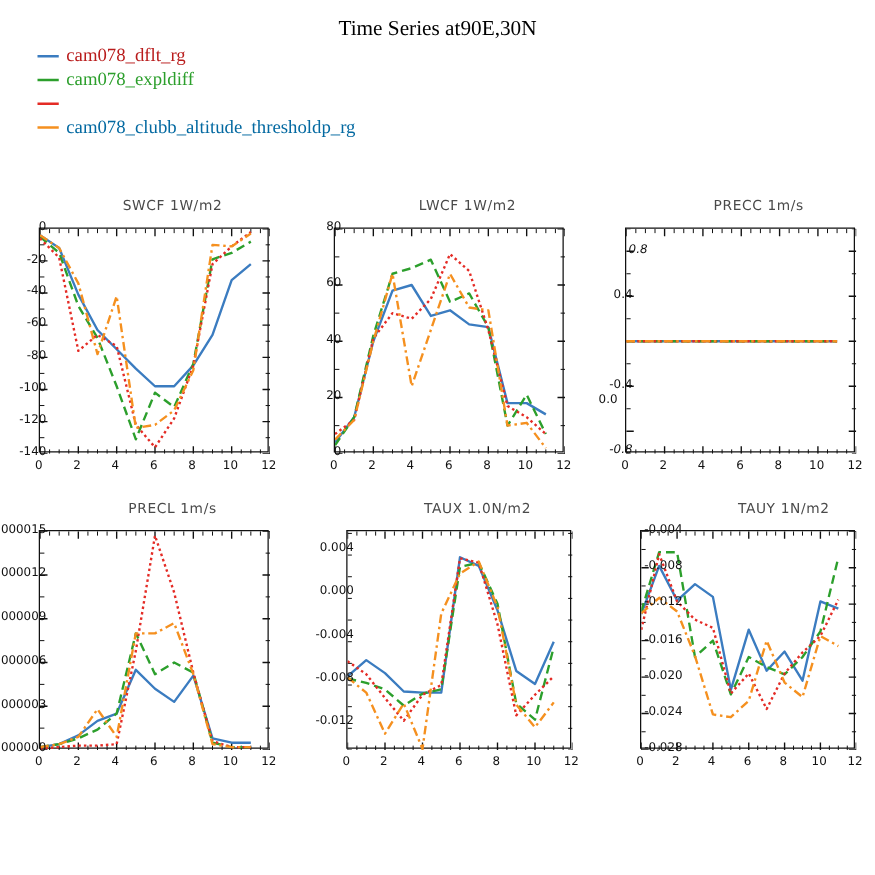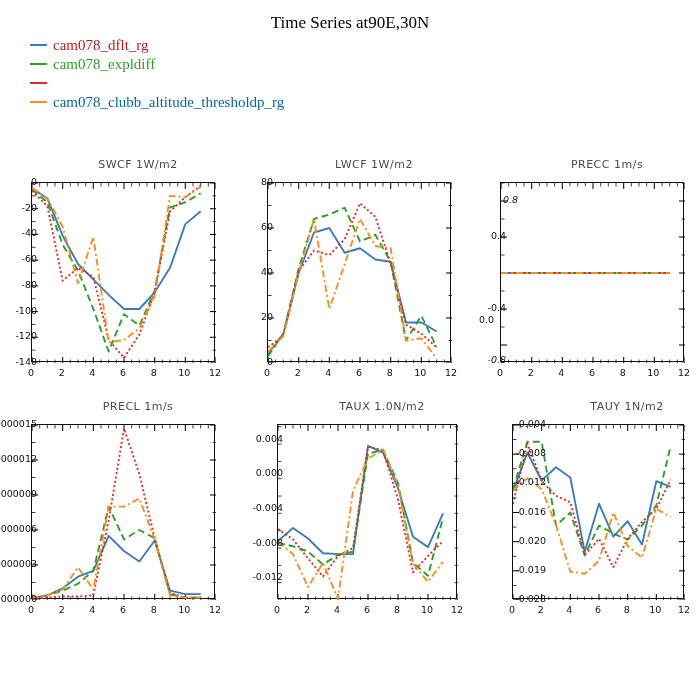--- a/index.html
+++ b/index.html
@@ -636,7 +636,7 @@
       <div class="tlabel ylabel" style="right: 176px; top: 76.3333px; width: 80px;">-0.012</div>
       <div class="tlabel ylabel" style="right: 176px; top: 105.5px; width: 80px;">-0.016</div>
       <div class="tlabel ylabel" style="right: 176px; top: 134.667px; width: 80px;">-0.020</div>
-      <div class="tlabel ylabel" style="right: 176px; top: 163.833px; width: 80px;">-0.019</div>
+      <div class="tlabel ylabel" style="right: 176px; top: 163.833px; width: 80px;">-0.024</div>
       <div class="tlabel ylabel" style="right: 176px; top: 193px; width: 80px;">-0.028</div>
       <div class="tlabel xlabel" style="left: -15px; top: 204px; width: 30px;">0</div>
       <div class="tlabel xlabel" style="left: 13.6667px; top: 204px; width: 30px;">2</div>

